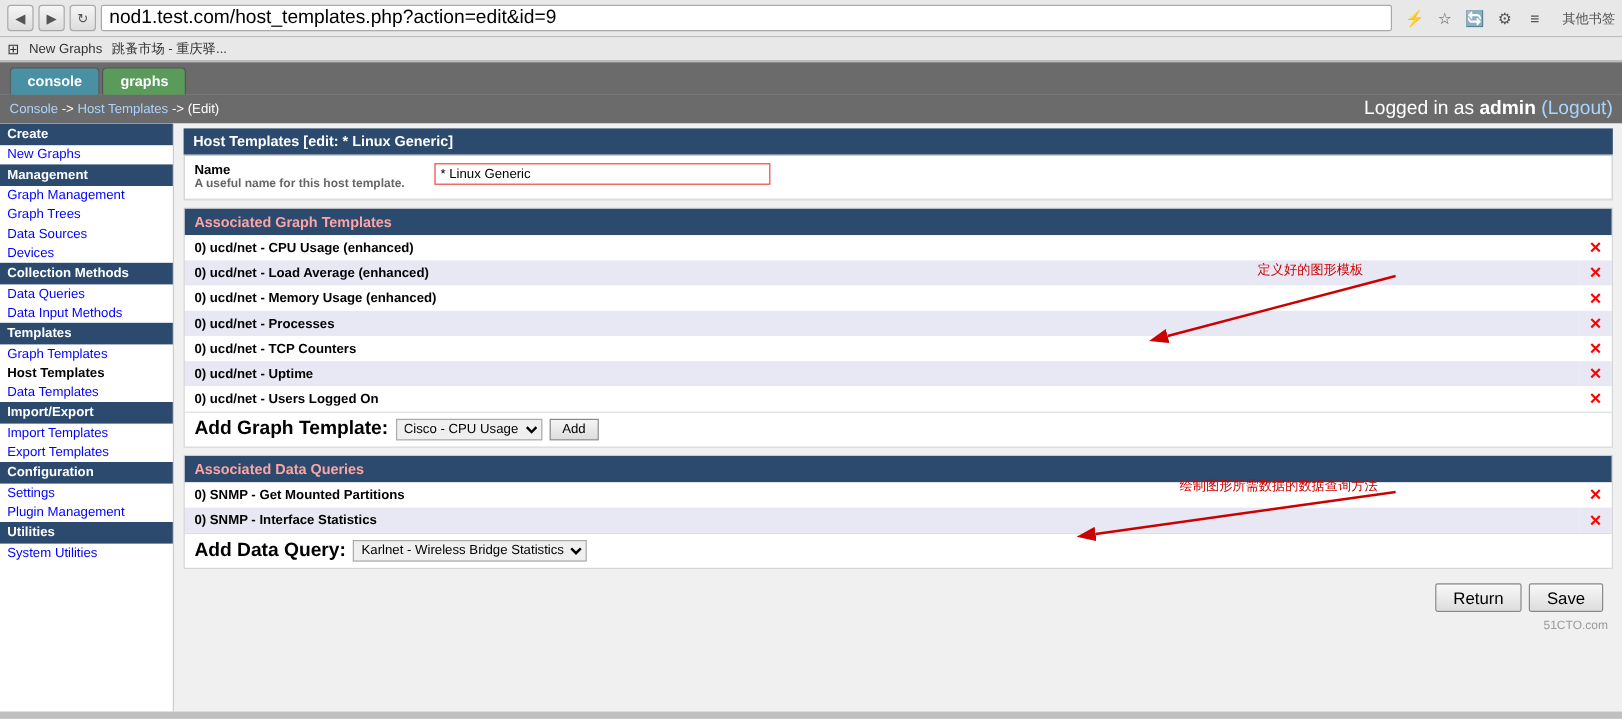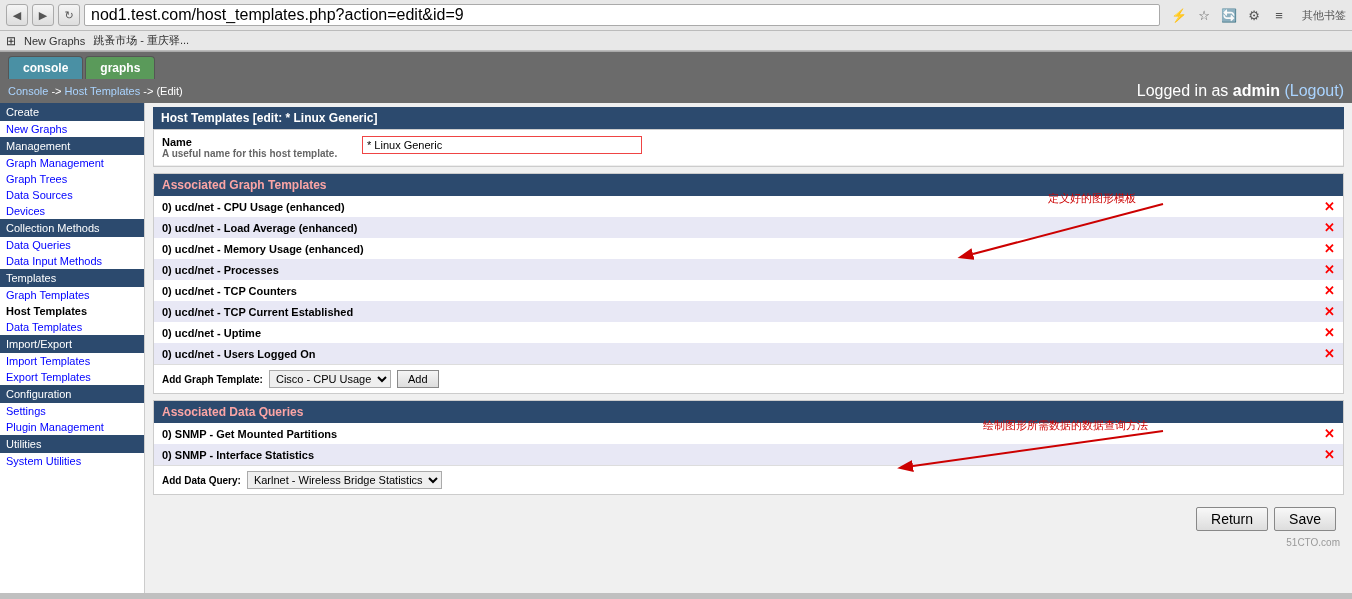--- a/index.html
+++ b/index.html
@@ -32,7 +32,7 @@
 
     
     .sidebar { width: 145px; background: #fff; border-right: 1px solid #ccc; flex-shrink: 0; padding-bottom: 10px; }
-    .sidebar-section-header { background: #2c4a6e; color: #fff; font-weight: normal; font-size: 11px; padding: 3px 6px; margin-top: 0; }
+    .sidebar-section-header { background: #2c4a6e; color: #fff; font-weight: bold; font-size: 11px; padding: 3px 6px; margin-top: 0; }
     .sidebar-item { padding: 2px 6px; font-size: 11px; color: #00f; cursor: pointer; display: block; text-decoration: none; }
     .sidebar-item.bold-active { font-weight: bold; color: #000; }
 

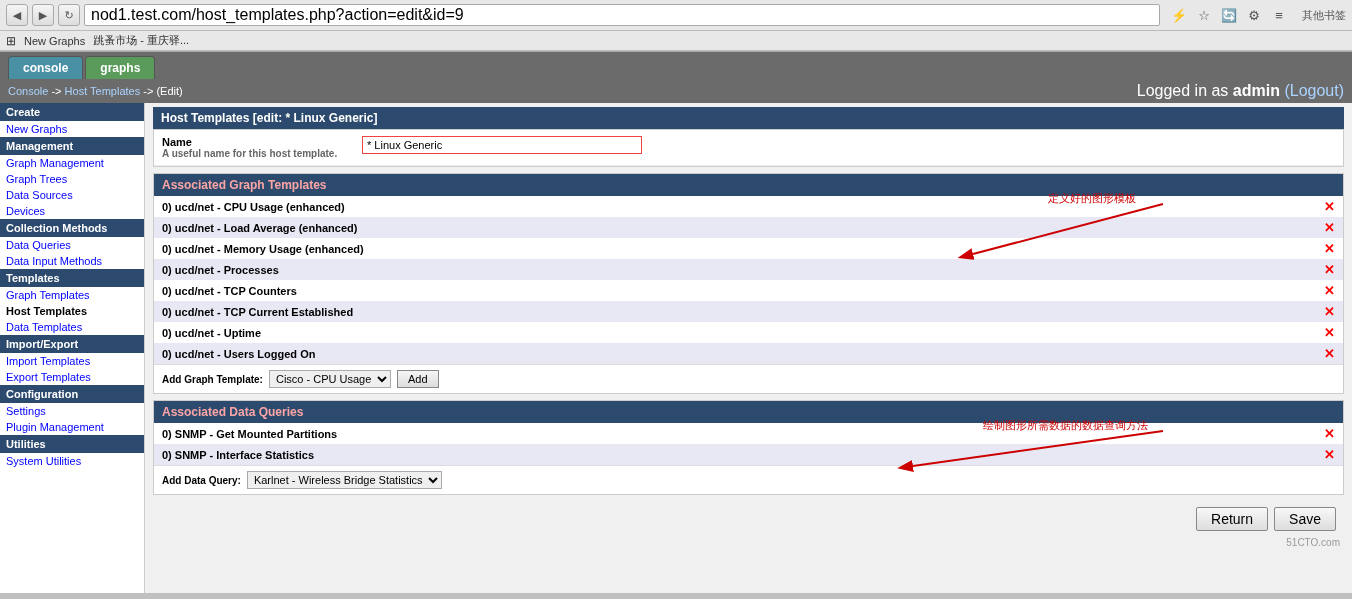--- a/index.html
+++ b/index.html
@@ -161,7 +161,7 @@
     <div class="form-panel" style="position:relative;">
       <div class="form-panel-header">Associated Graph Templates</div>
 
-      <div style="position:absolute;top:20px;right:180px;pointer-events:none;z-index:10;">
+      <div style="position:absolute;top:46px;right:180px;pointer-events:none;z-index:10;">
         <svg width="220" height="90" style="overflow:visible;">
           <defs>
             <marker id="arrowhead1" markerWidth="8" markerHeight="6" refX="0" refY="3" orient="auto">

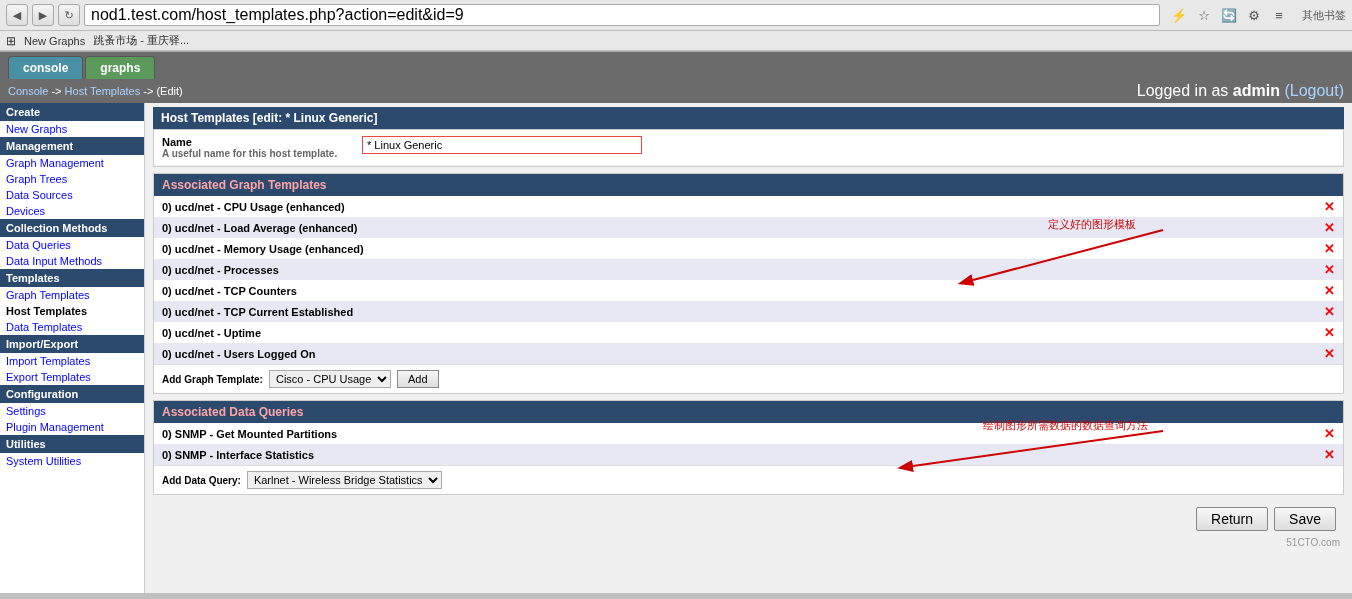--- a/index.html
+++ b/index.html
@@ -196,10 +196,6 @@
       <td class="del-col"><span class="del-x">✕</span></td>
     </tr>
             <tr>
-      <td>0) ucd/net - TCP Current Established</td>
-      <td class="del-col"><span class="del-x">✕</span></td>
-    </tr>
-            <tr>
       <td>0) ucd/net - Uptime</td>
       <td class="del-col"><span class="del-x">✕</span></td>
     </tr>

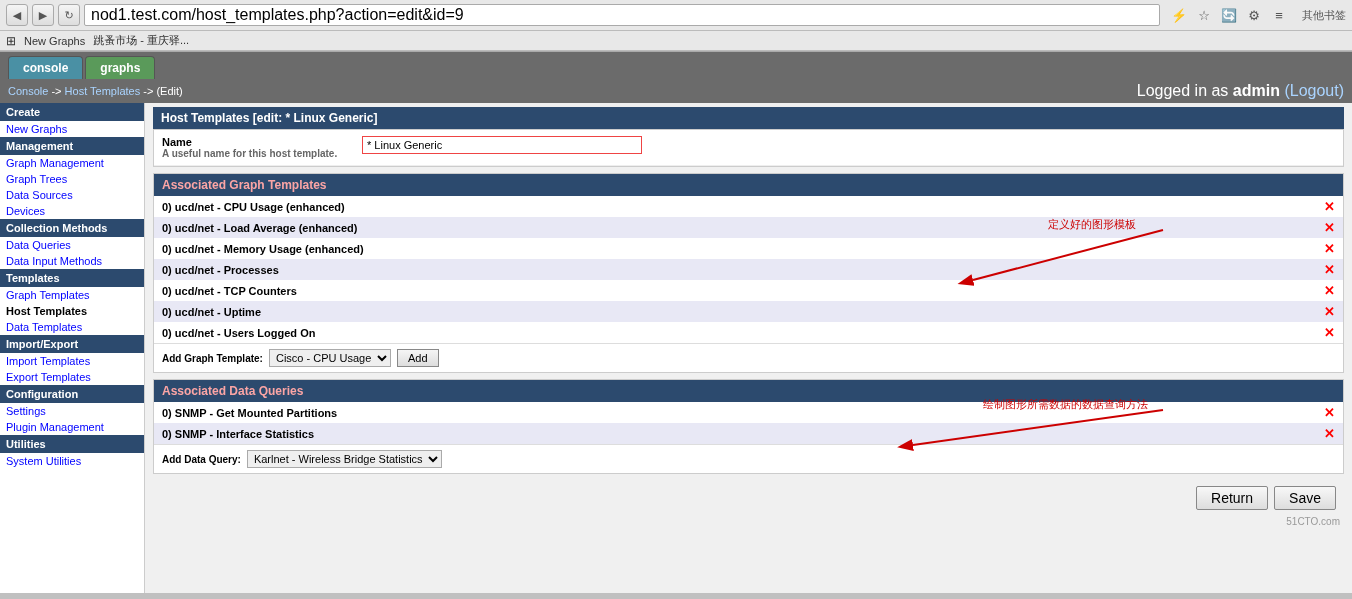--- a/index.html
+++ b/index.html
@@ -59,7 +59,7 @@
     .list-table td.del-col { width: 20px; text-align: right; color: red; font-weight: bold; cursor: pointer; }
 
     .add-row { display: flex; align-items: center; padding: 5px 8px; gap: 6px; background: #fff; border-top: 1px solid #ddd; }
-    .add-row label { font-size: 10px; font-weight: bold; }
+    .add-row label { font-size: 16px; font-weight: bold; }
     .add-row select { font-size: 11px; border: 1px solid #aaa; padding: 1px 2px; }
     .add-btn { padding: 2px 10px; font-size: 11px; border: 1px solid #888; background: linear-gradient(to bottom, #f5f5f5, #ddd); cursor: pointer; }
 

